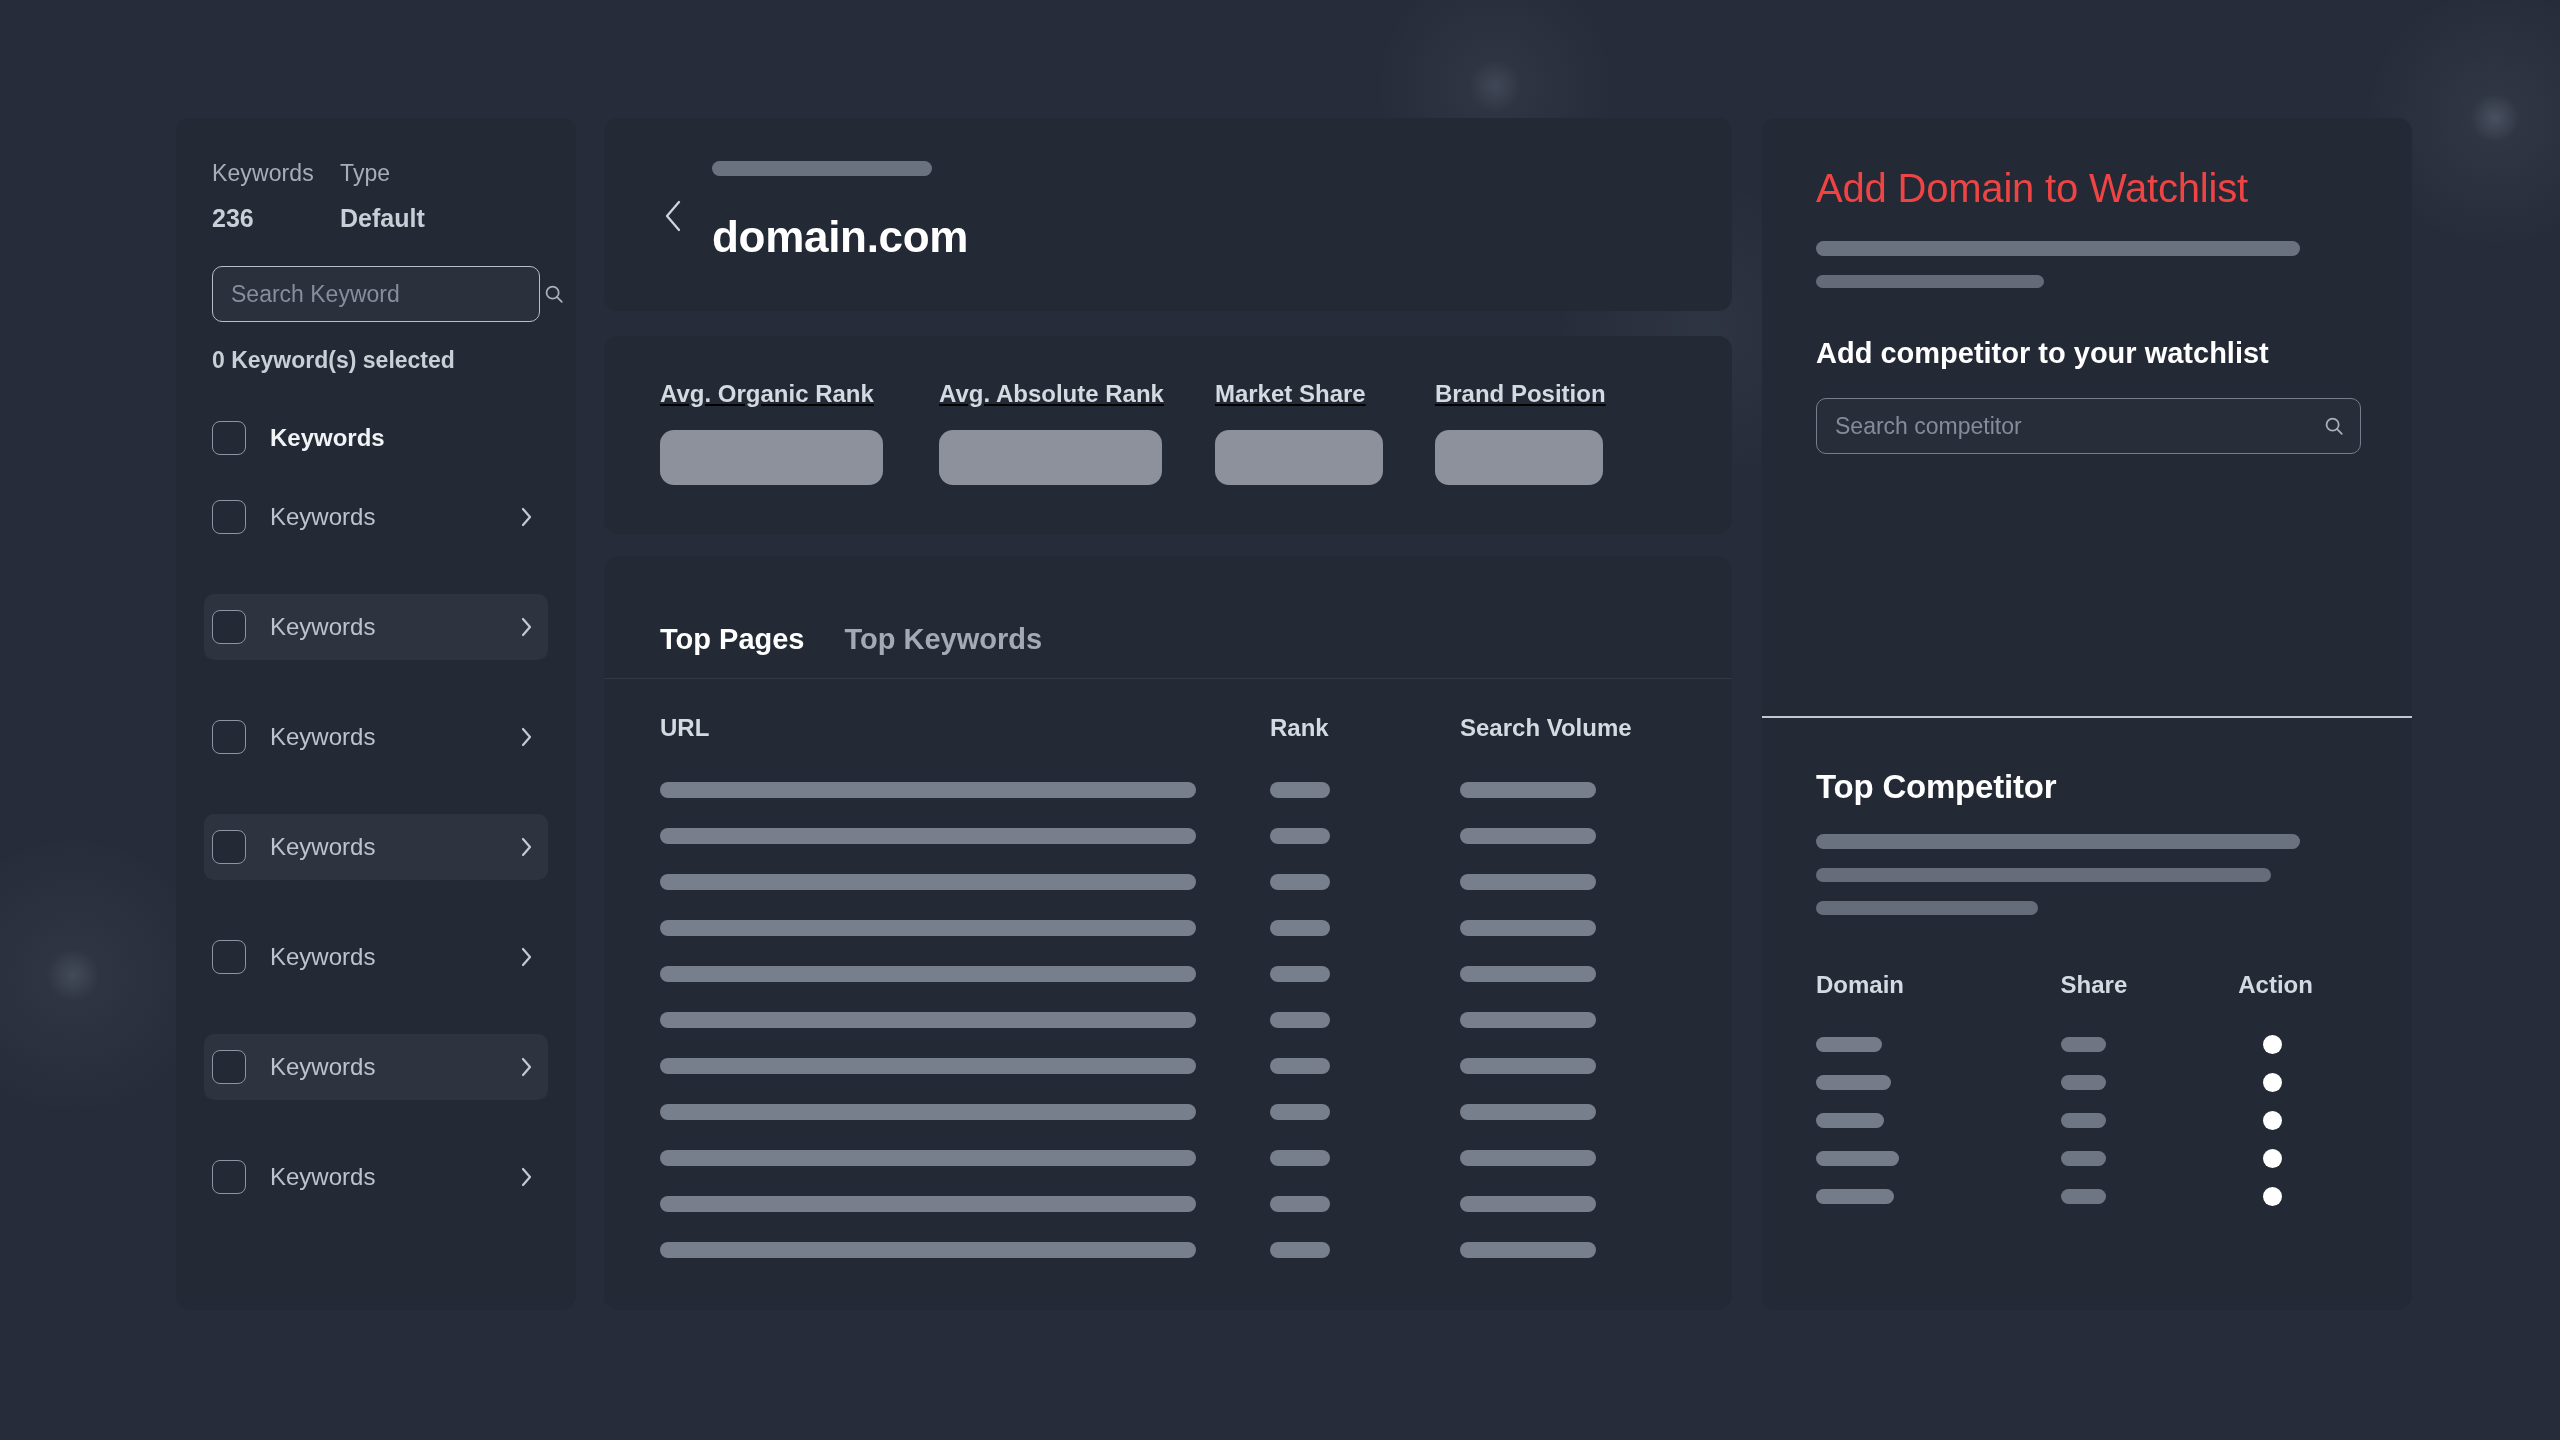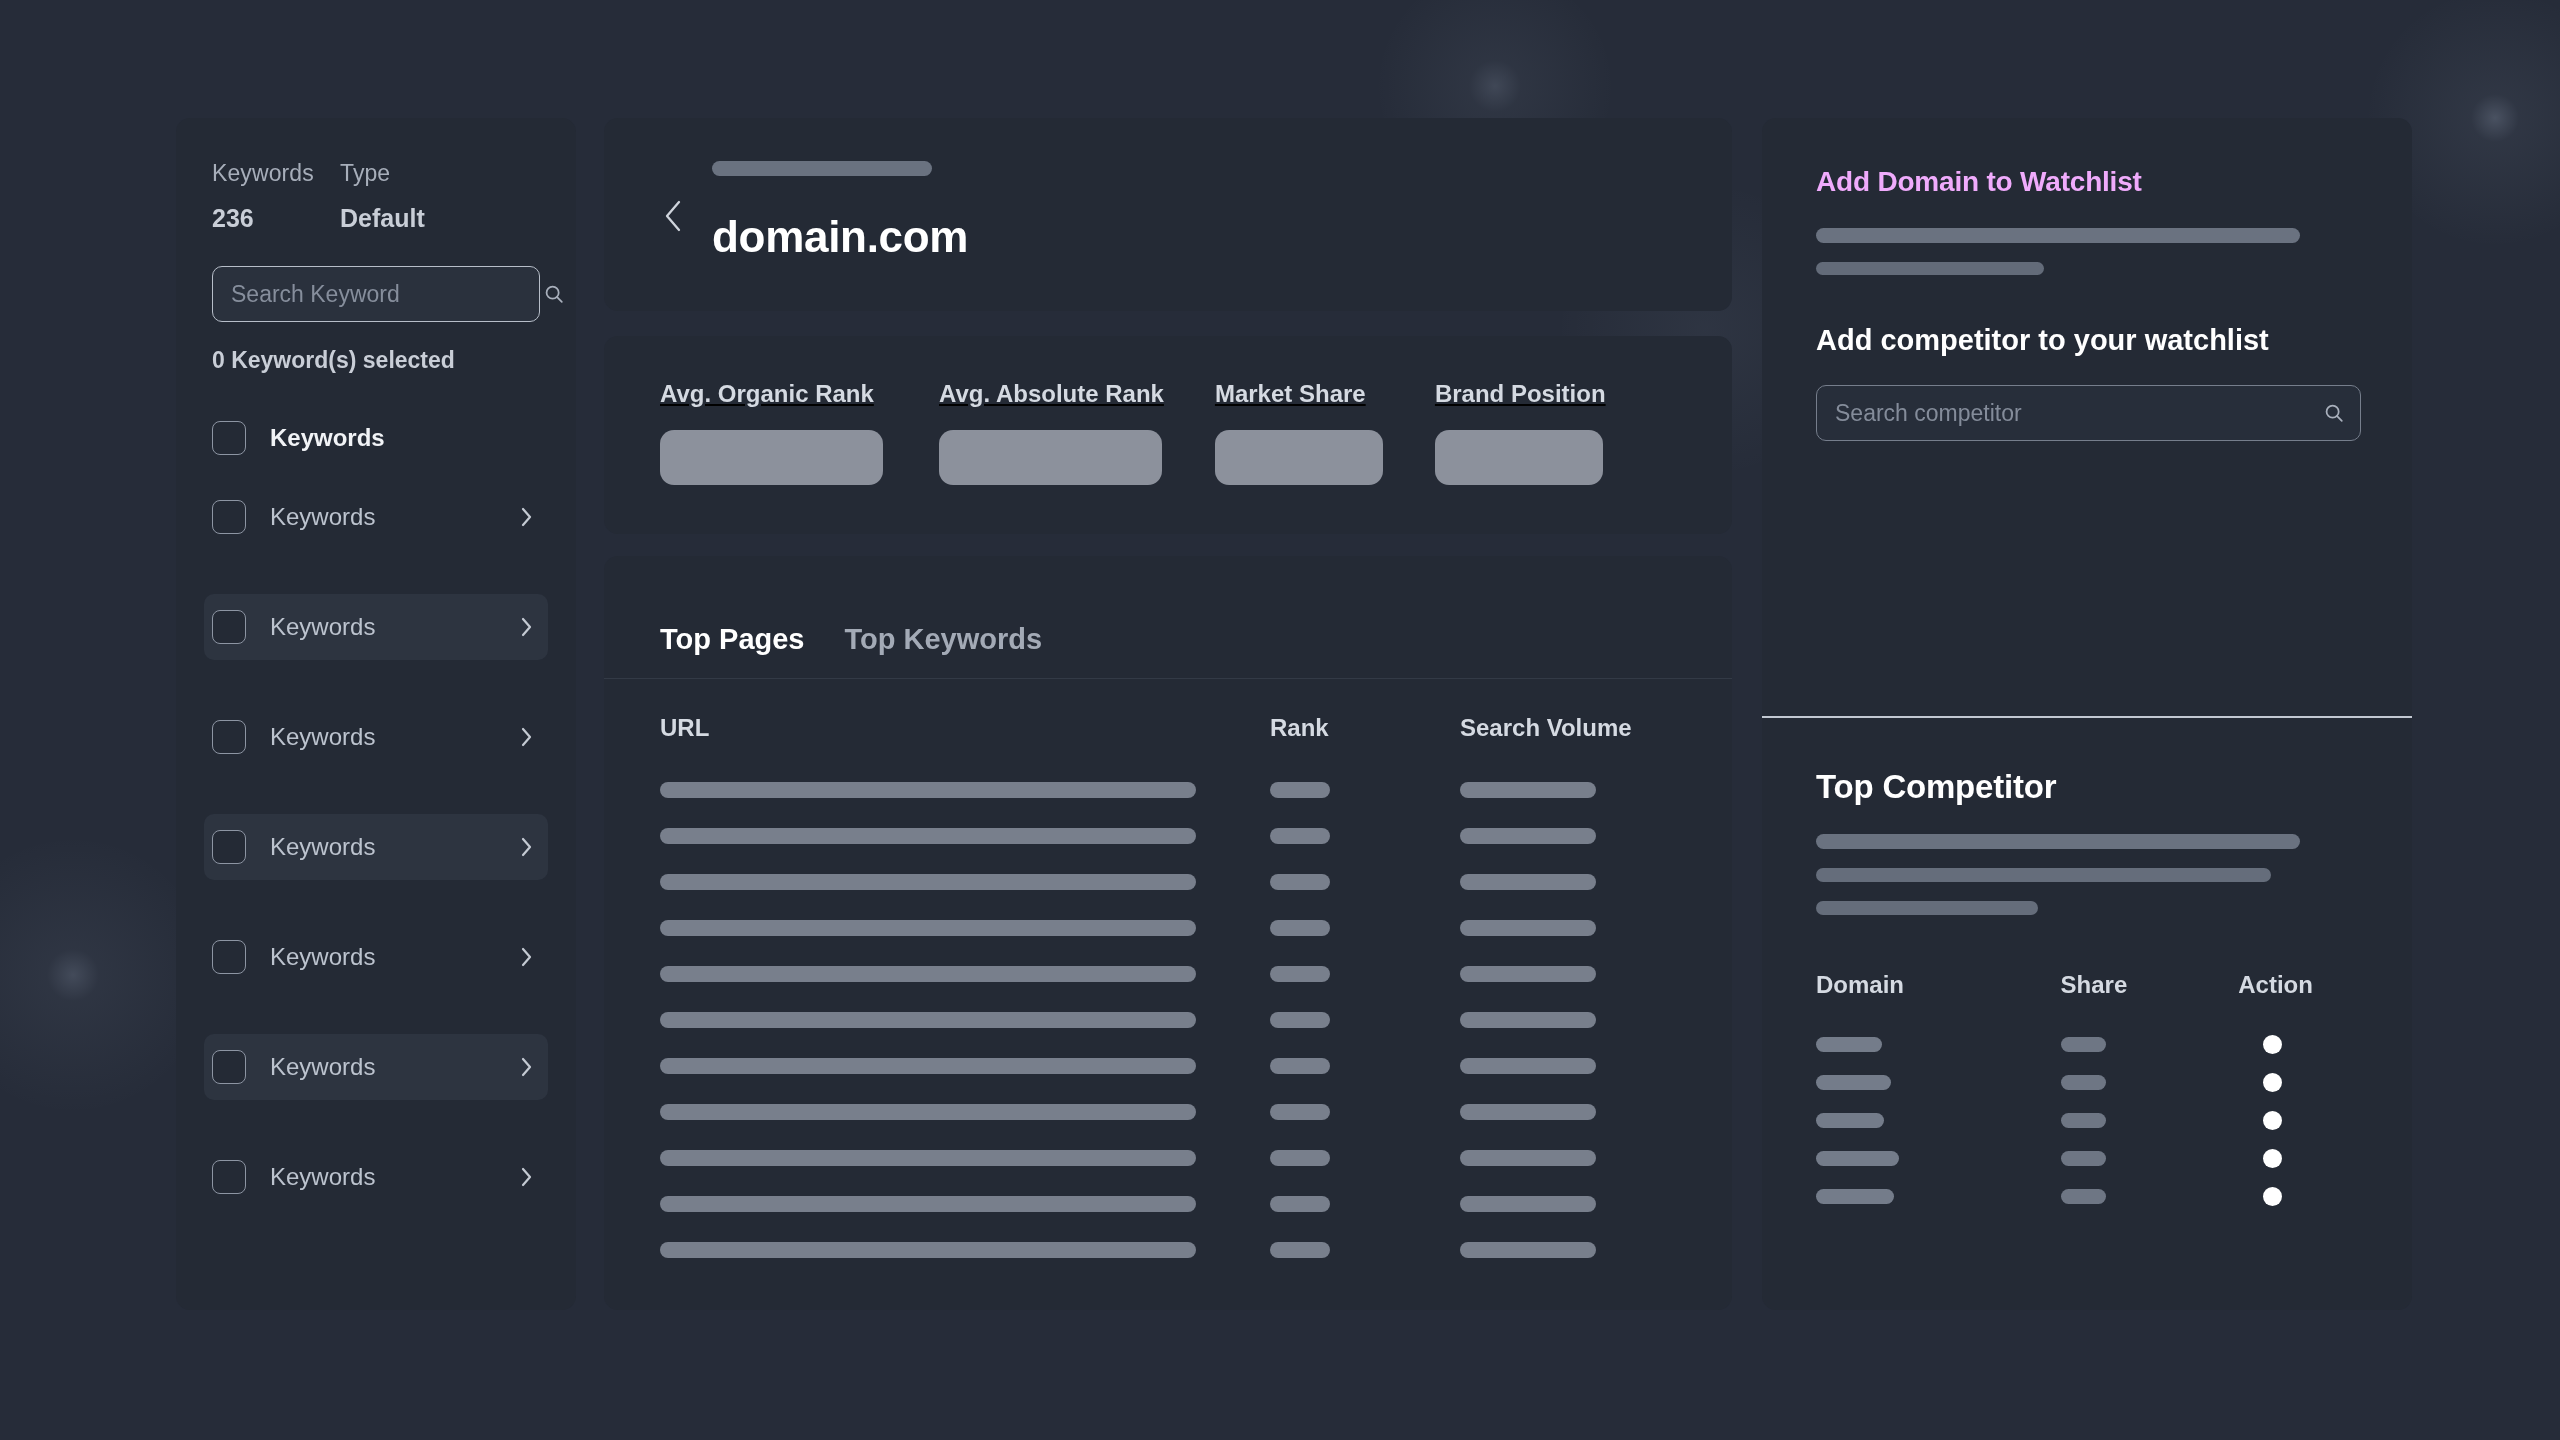--- a/index.html
+++ b/index.html
@@ -258,9 +258,9 @@
   }
   .rp-pad { padding: 48px 54px 0 54px; }
   .rp-h1 {
-    font-size: 28px;
-    font-weight: 700;
-    color: #f0abfc;
+    font-size: 40px;
+    font-weight: 400;
+    color: #ef4444;
     letter-spacing: -.2px;
   }
   .rp-skel-a {

